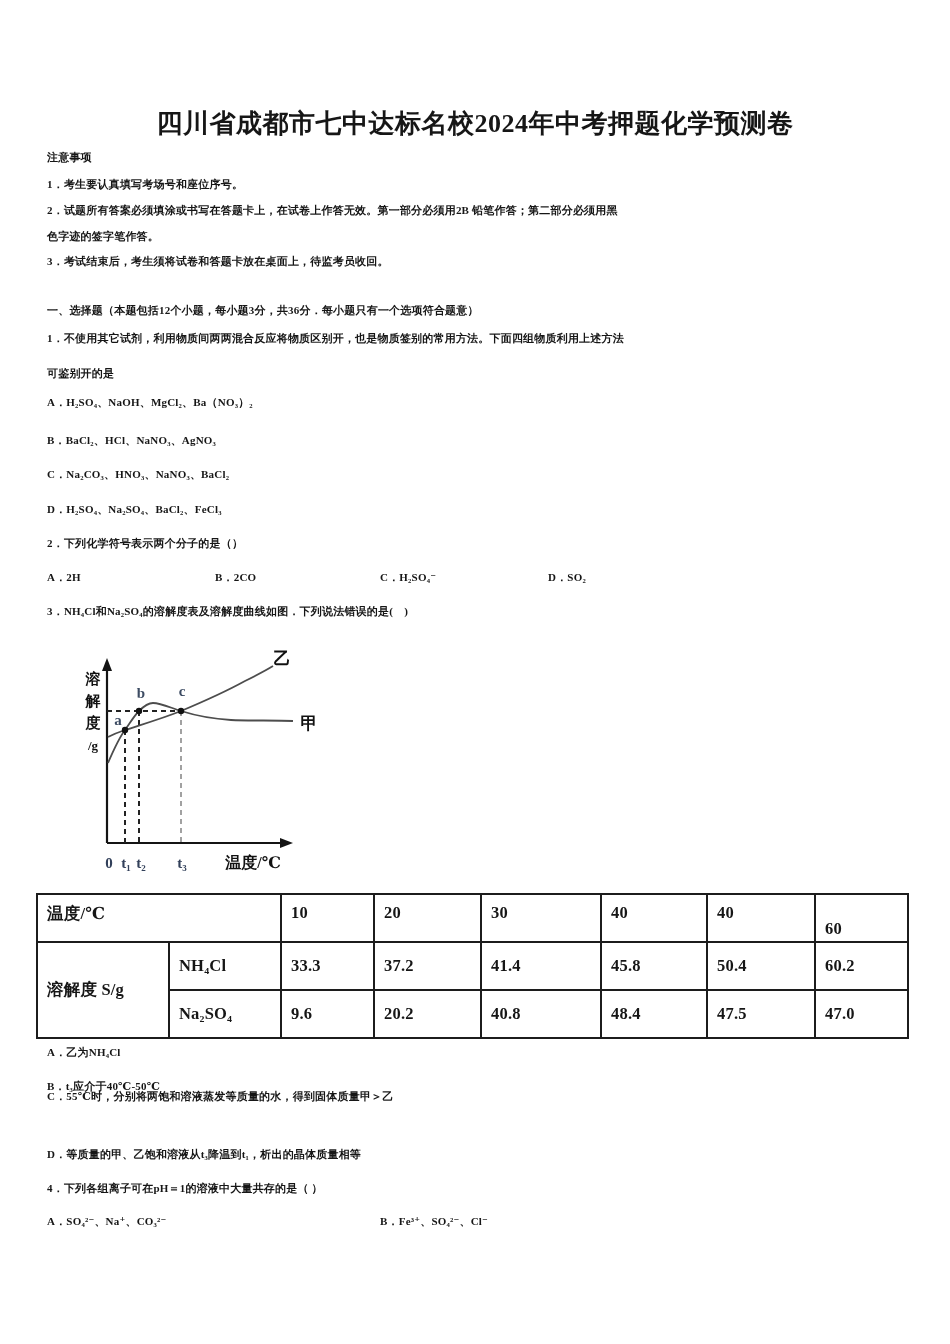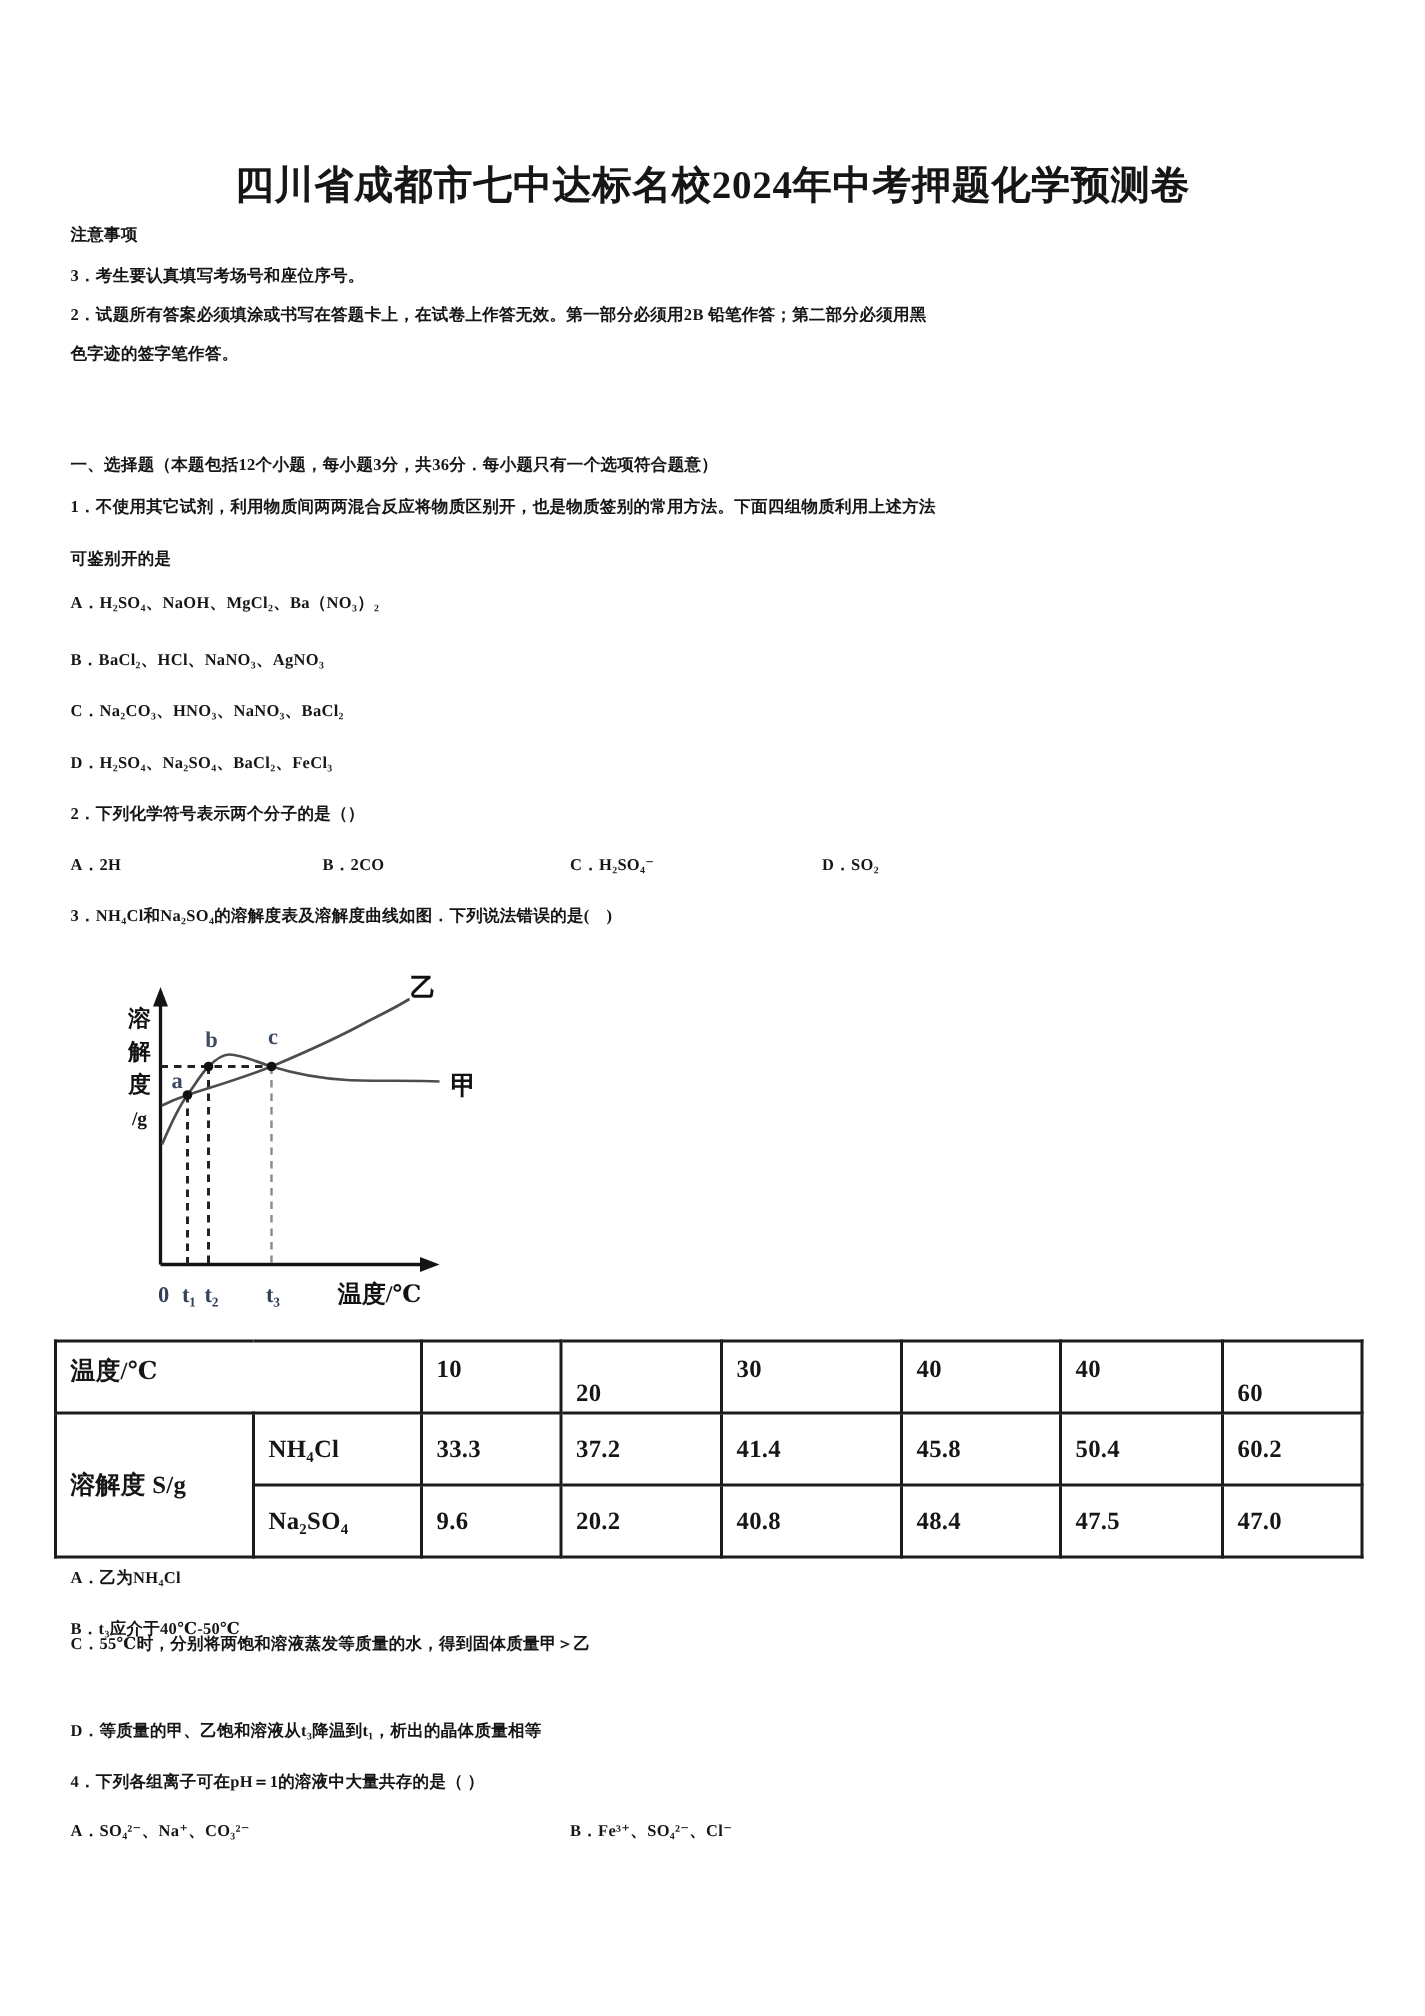--- a/index.html
+++ b/index.html
@@ -54,7 +54,7 @@
   <div class="title">四川省成都市七中达标名校2024年中考押题化学预测卷</div>
 
   <div class="line" style="top:147px">注意事项</div>
-  <div class="line" style="top:174px">3．考生要认真填写考场号和座位序号。</div>
+  <div class="line" style="top:174px">1．考生要认真填写考场号和座位序号。</div>
   <div class="line" style="top:200px">2．试题所有答案必须填涂或书写在答题卡上，在试卷上作答无效。第一部分必须用2B 铅笔作答；第二部分必须用黑</div>
   <div class="line" style="top:226px">色字迹的签字笔作答。</div>
 

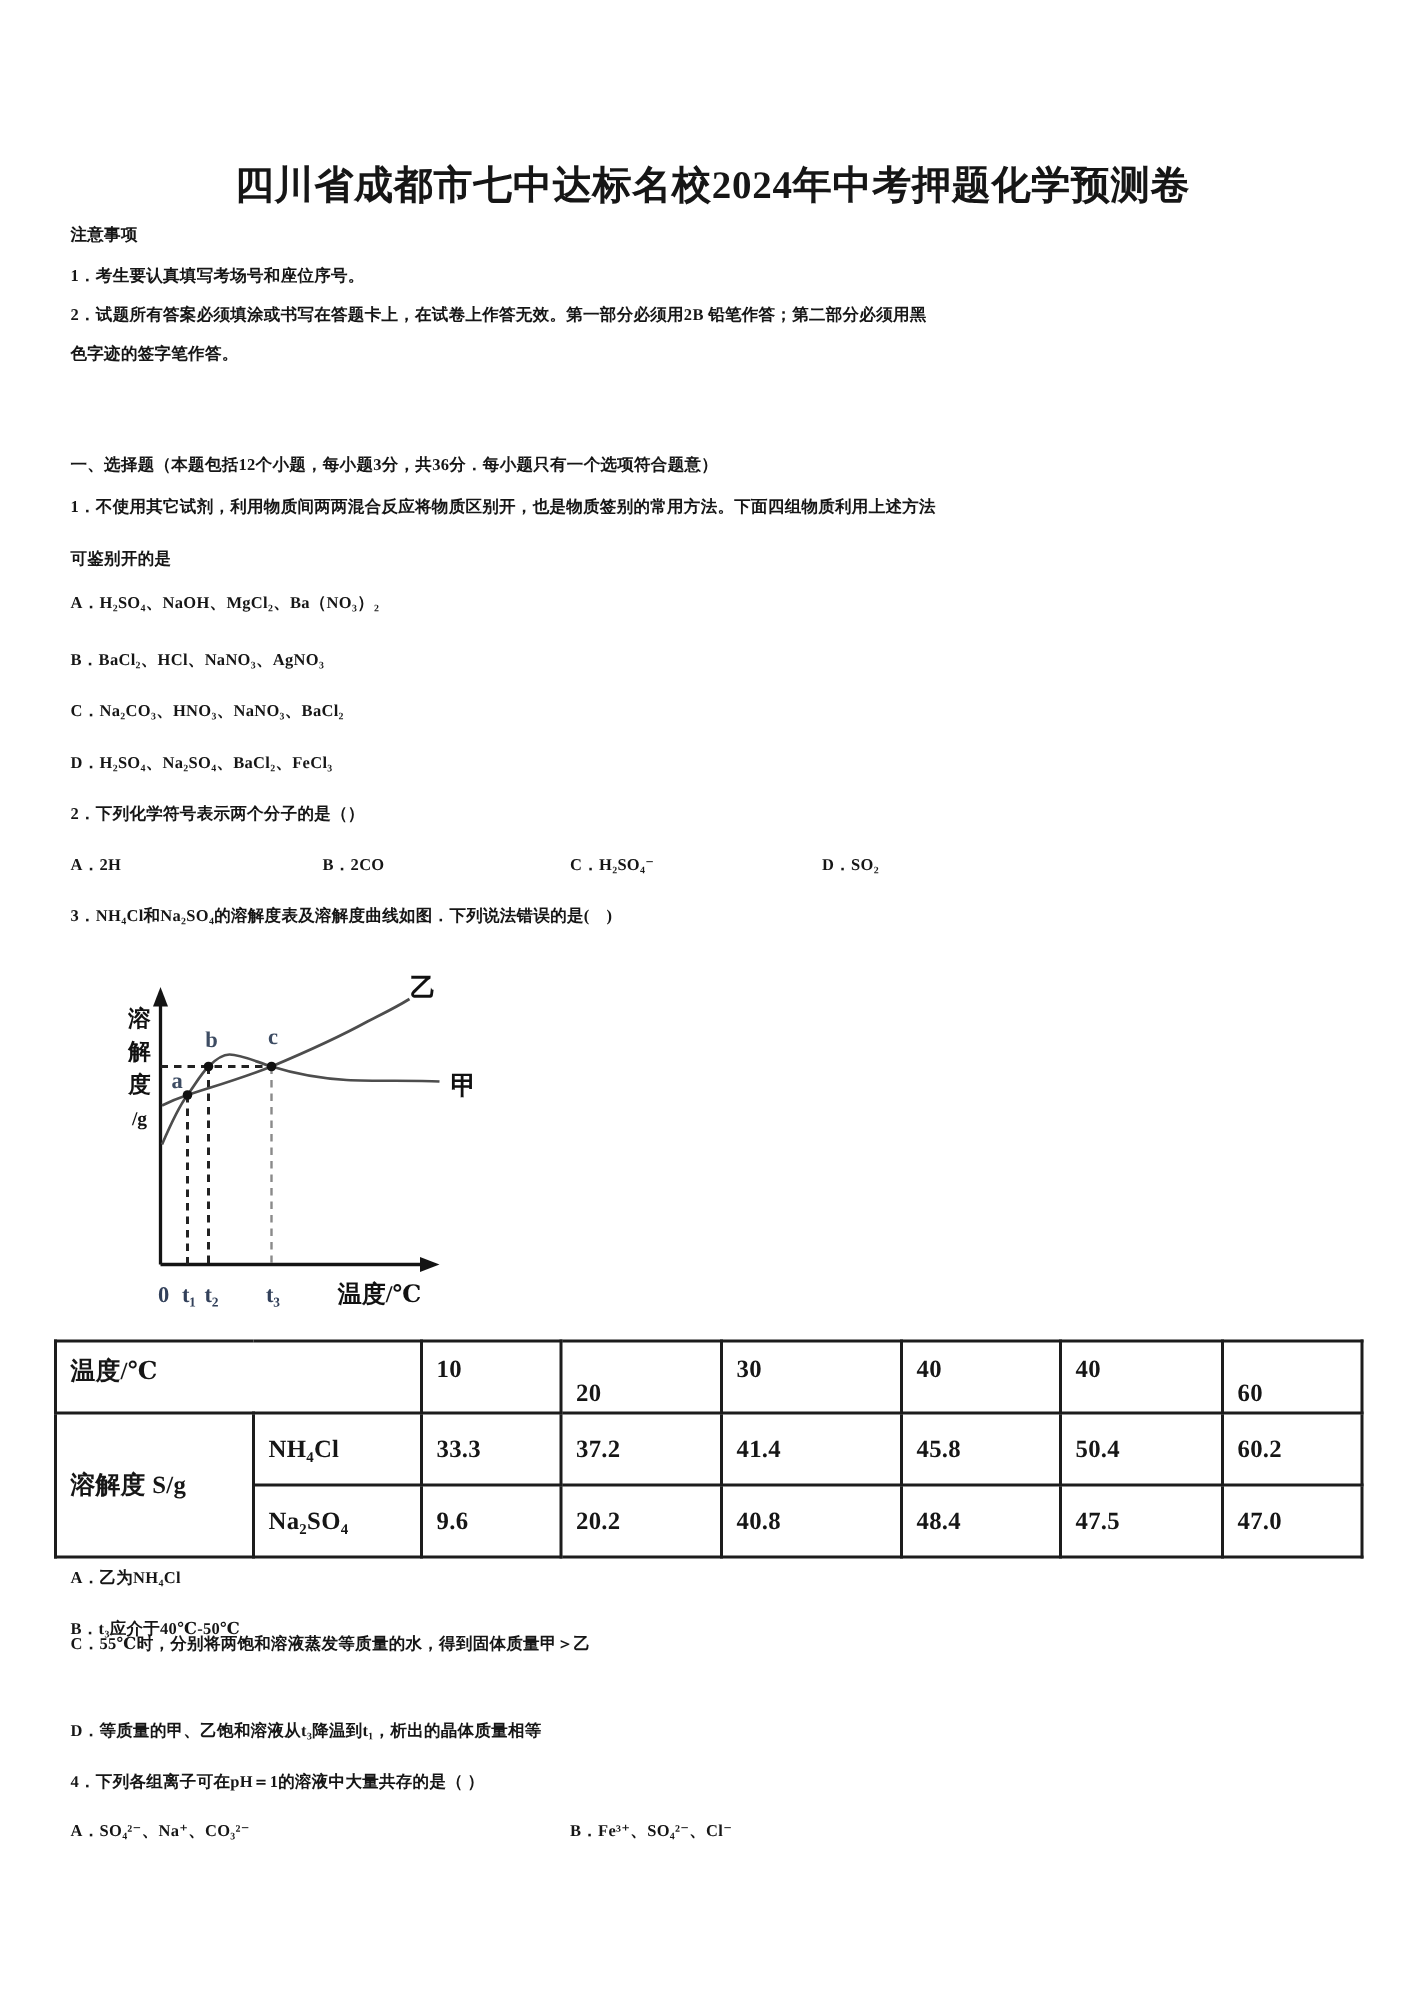--- a/index.html
+++ b/index.html
@@ -57,6 +57,7 @@
   <div class="line" style="top:174px">1．考生要认真填写考场号和座位序号。</div>
   <div class="line" style="top:200px">2．试题所有答案必须填涂或书写在答题卡上，在试卷上作答无效。第一部分必须用2B 铅笔作答；第二部分必须用黑</div>
   <div class="line" style="top:226px">色字迹的签字笔作答。</div>
+  <div class="line" style="top:251px">3．考试结束后，考生须将试卷和答题卡放在桌面上，待监考员收回。</div>
 
   <div class="line" style="top:300px">一、选择题（本题包括12个小题，每小题3分，共36分．每小题只有一个选项符合题意）</div>
 

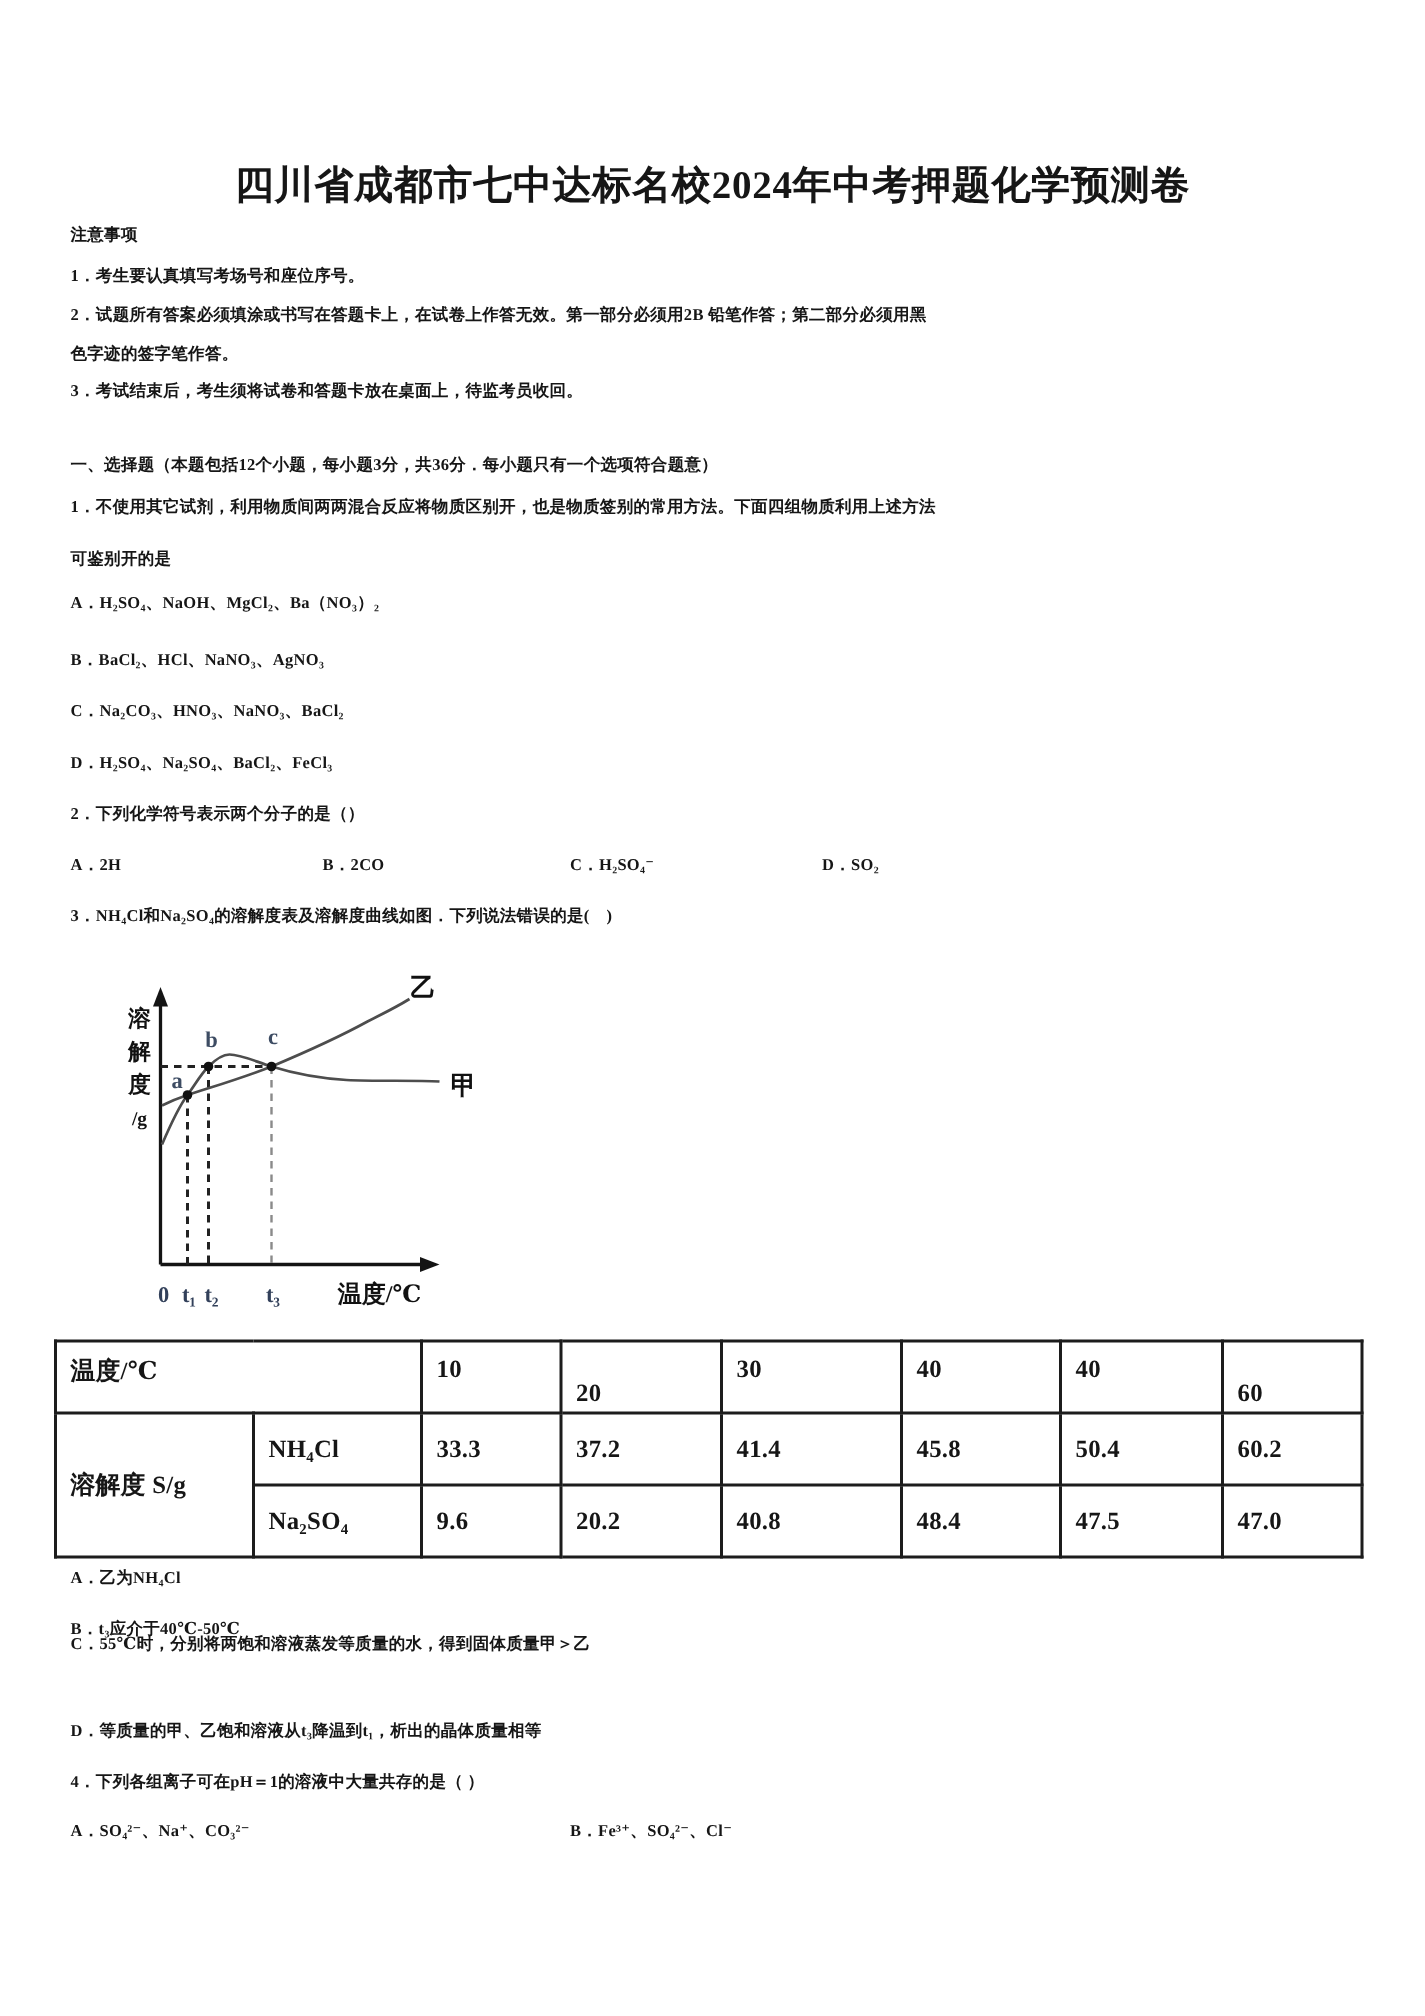--- a/index.html
+++ b/index.html
@@ -129,7 +129,7 @@
         <tr style="height:48px">
       <td colspan="2" style="vertical-align:top;padding-top:8px">温度/℃</td>
       <td style="vertical-align:top;padding-top:8px">10</td>
-      <td style="vertical-align:top;padding-top:24px">20</td>
+      <td style="vertical-align:top;padding-top:8px">20</td>
       <td style="vertical-align:top;padding-top:8px">30</td>
       <td style="vertical-align:top;padding-top:8px">40</td>
       <td style="vertical-align:top;padding-top:8px">40</td>

